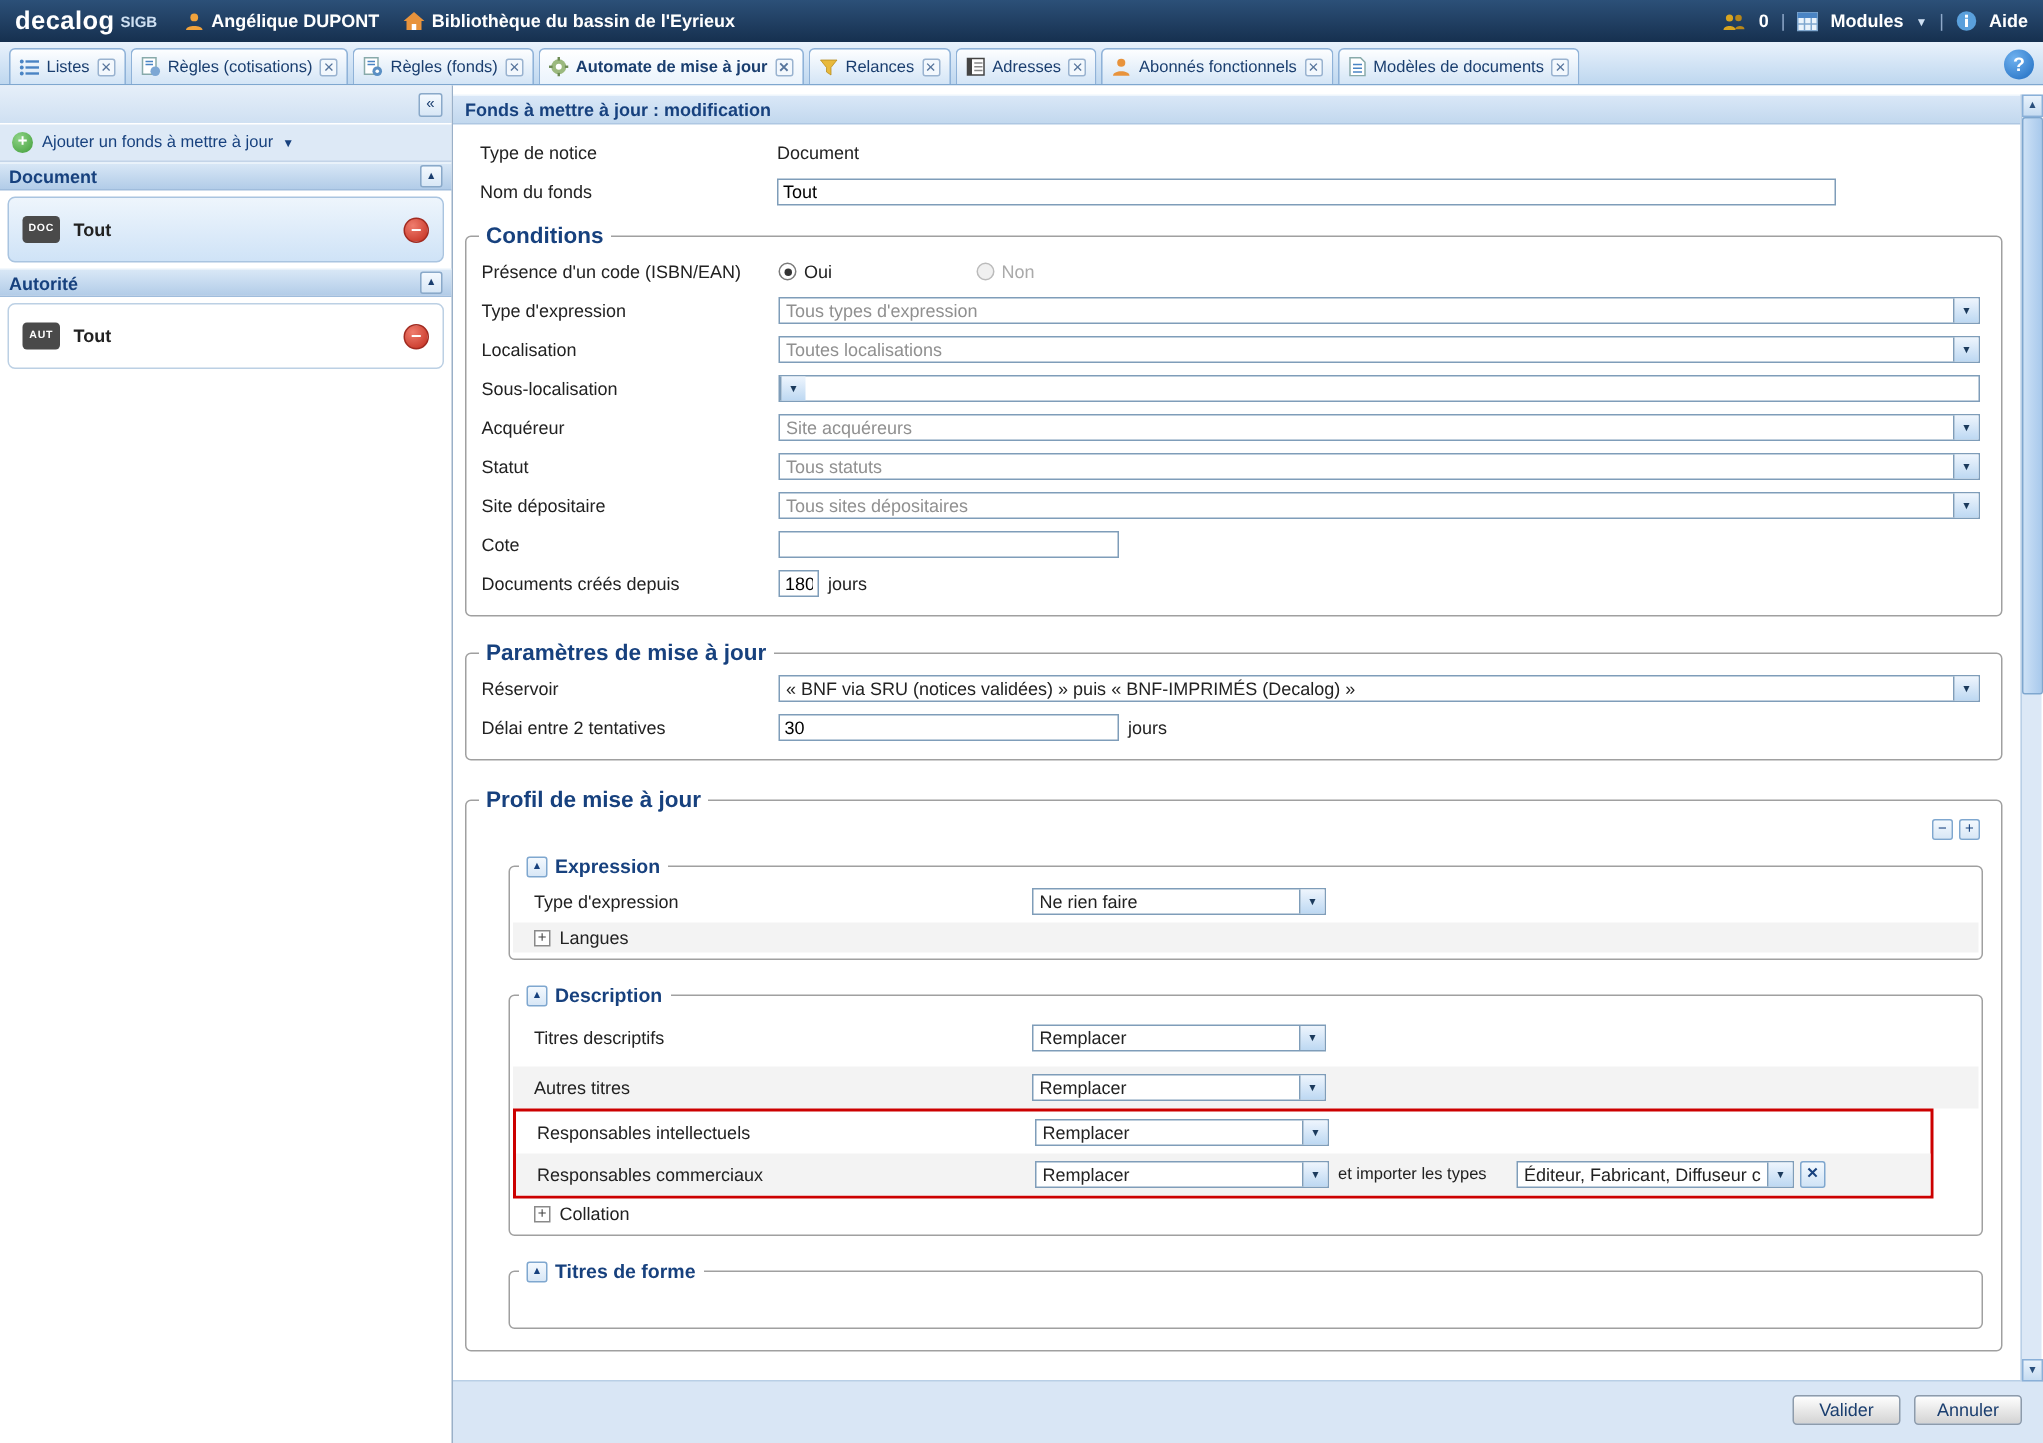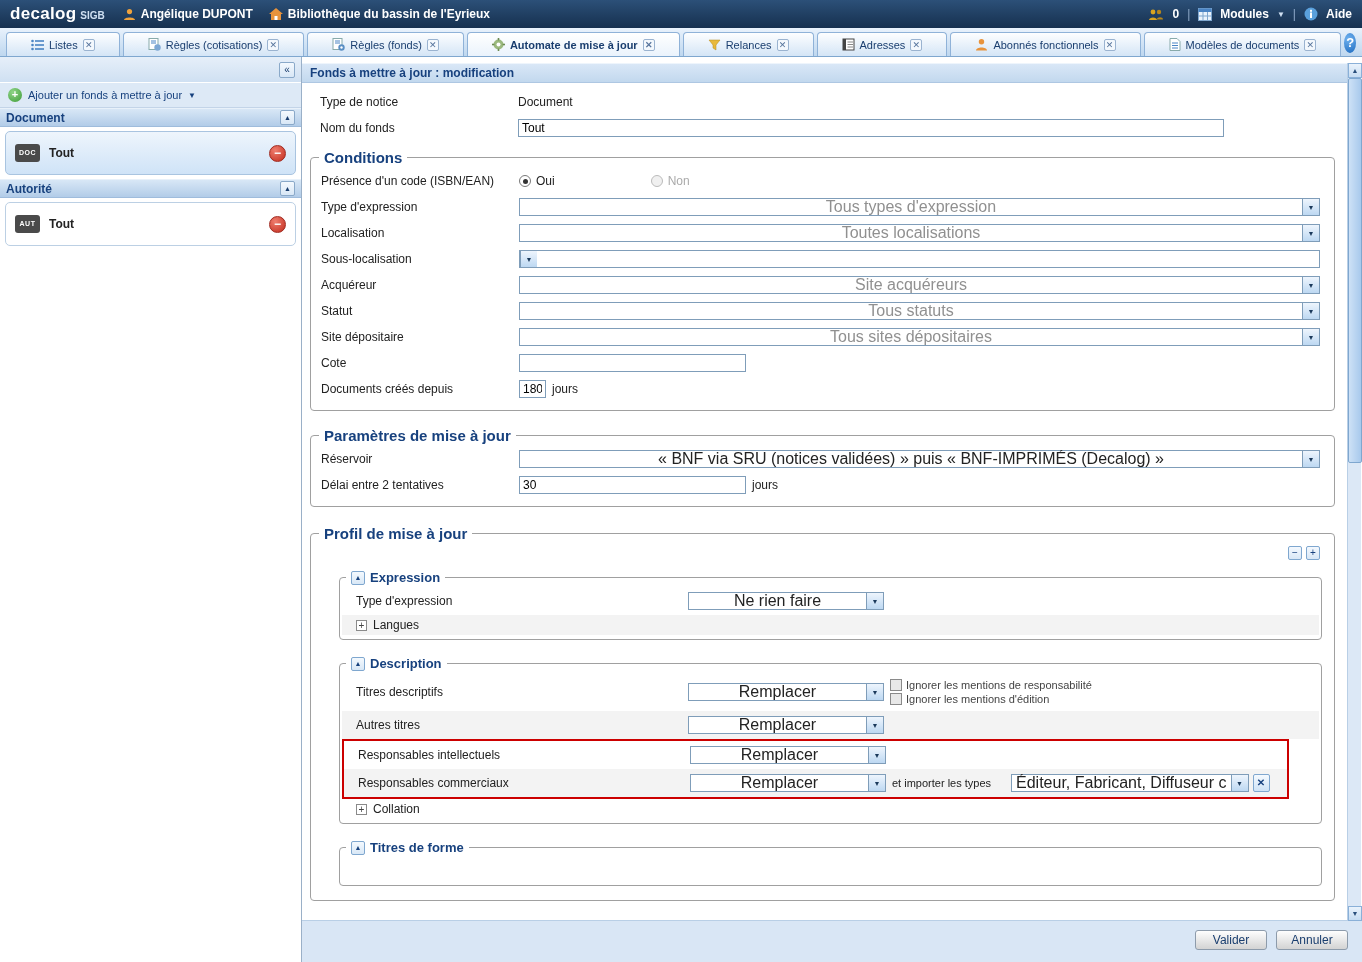--- a/index.html
+++ b/index.html
@@ -18,7 +18,7 @@
 
   
   .tabbar { flex:0 0 29px; background:linear-gradient(#e9f2fc,#bed7ef); border-bottom:1px solid #7fa7cf; display:flex; align-items:flex-end; padding:3px 6px 0 6px; gap:3px; }
-  .tab { display:flex; align-items:center; gap:5px; height:24px; padding:0 24px; background:linear-gradient(#fdfeff,#d4e5f6); border:1px solid #8fb2d8; border-bottom:none; border-radius:4px 4px 0 0; color:#1a3e6f; font-size:11px; white-space:nowrap; }
+  .tab { display:flex; align-items:center; gap:5px; height:24px; padding:0 6px; background:linear-gradient(#fdfeff,#d4e5f6); border:1px solid #8fb2d8; border-bottom:none; border-radius:4px 4px 0 0; color:#1a3e6f; font-size:11px; white-space:nowrap; }
   .tab.active { background:linear-gradient(#ffffff,#eaf3fc); font-weight:bold; }
   .tabclose { width:12px; height:12px; border:1px solid #9ab3d0; background:#f3f8fd; color:#56749c; font-size:9px; line-height:10px; text-align:center; border-radius:2px; }
   .help-circle { margin-left:auto; width:20px; height:20px; border-radius:50%; background:radial-gradient(circle at 35% 30%, #6fb1ef, #1f6cc0); color:#fff; font-weight:bold; font-size:13px; text-align:center; line-height:20px; margin-bottom:3px; }

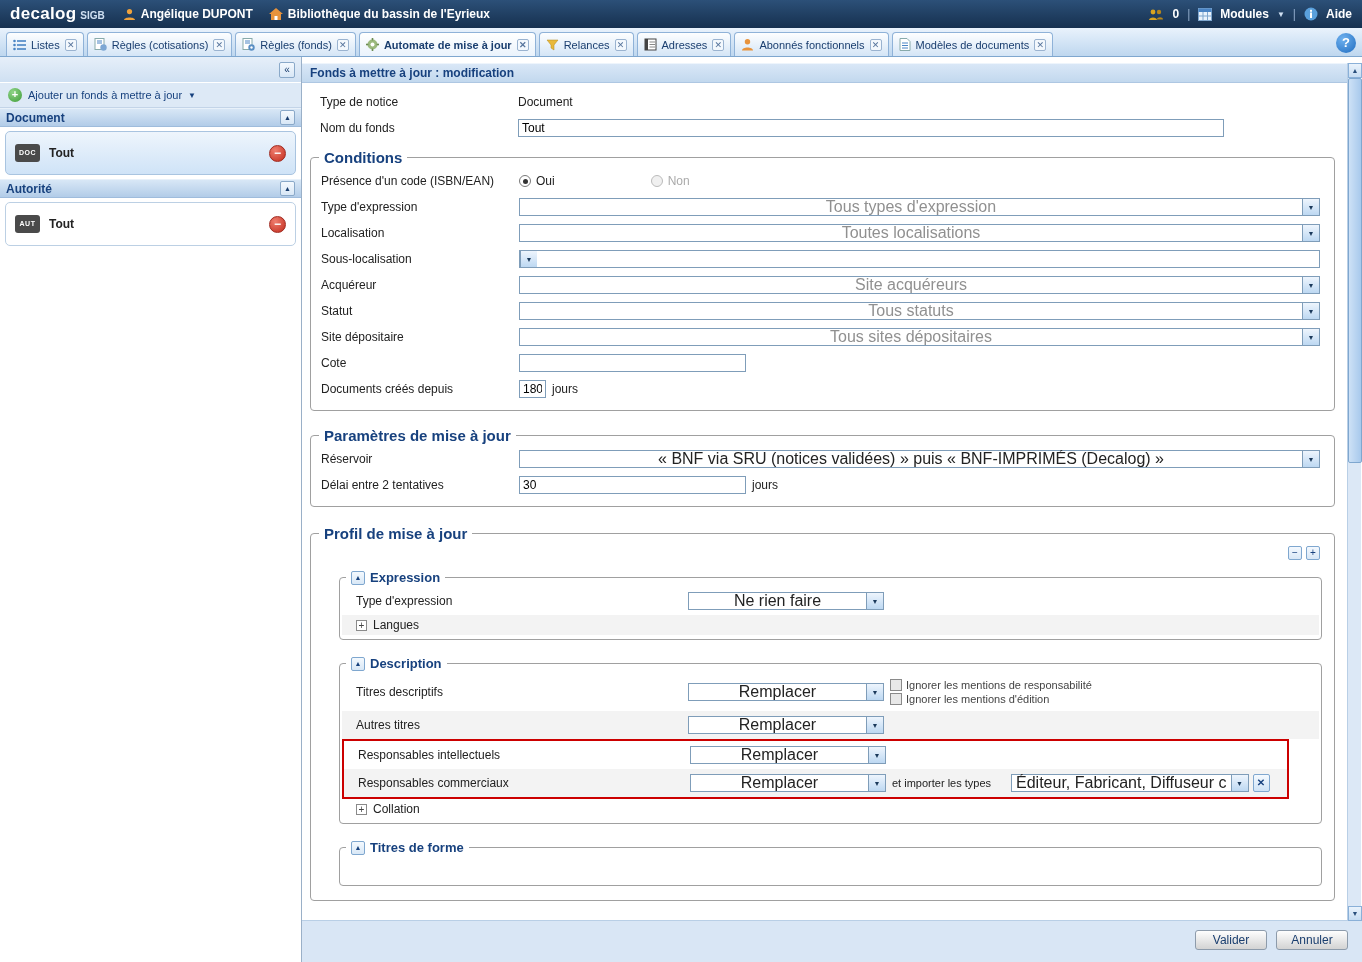--- a/index.html
+++ b/index.html
@@ -50,7 +50,7 @@
   .fctrl { flex:1; margin-right:14px; display:flex; align-items:center; }
   input[type=text] { height:18px; border:1px solid #7f9db9; font-family:"Liberation Sans",sans-serif; font-size:12px; padding:0 3px; }
   .ddl { display:flex; align-items:center; height:18px; border:1px solid #7f9db9; background:#fff; flex:1; }
-  .ddl-text { flex:1; padding:0 4px; white-space:nowrap; overflow:hidden; font-size:16px; color:#222;text-align:center; }
+  .ddl-text { flex:1; padding:0 4px; white-space:nowrap; overflow:hidden; font-size:12px; color:#222; }
   .ddl.ph .ddl-text { color:#909090; }
   .ddl-btn { width:17px; align-self:stretch; background:linear-gradient(#eef5fd,#bdd8f2); border-left:1px solid #7f9db9; display:flex; align-items:center; justify-content:center; font-size:7px; color:#1b3a5c; }
   fieldset { border:1px solid #a0a0a0; border-radius:4px; margin:8px 12px 0 0; padding:2px 0 8px 0; }

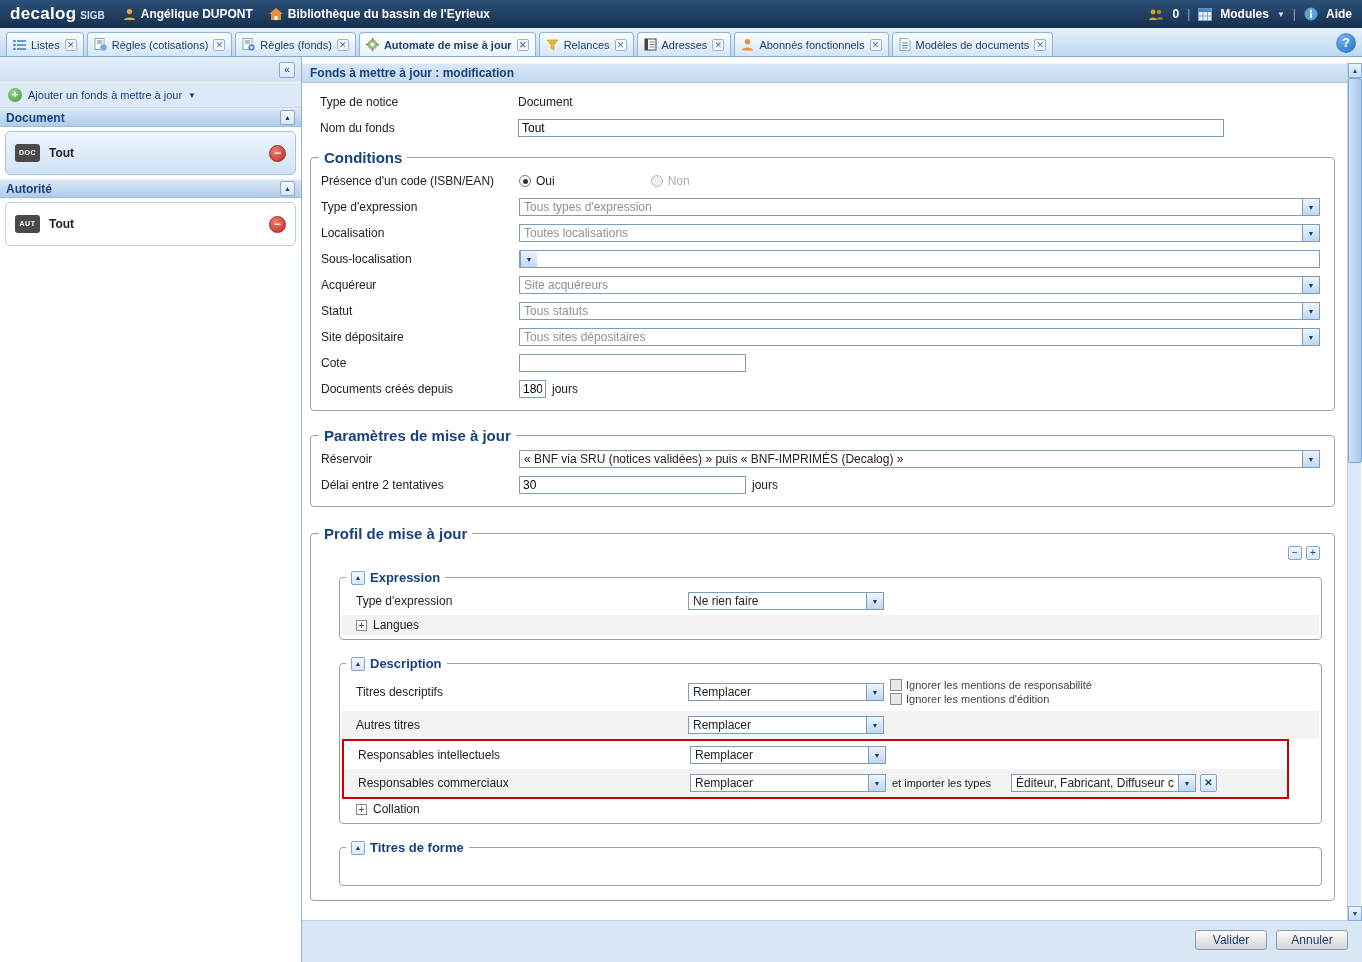--- a/index.html
+++ b/index.html
@@ -426,16 +426,6 @@
                   <span class="ddl-text">Remplacer</span>
                   <span class="ddl-btn">▼</span>
                 </div>
-                <div class="cbcol">
-                  <span class="cbrow">
-                    <span class="cb"></span>
-                    <span>Ignorer les mentions de responsabilité</span>
-                  </span>
-                  <span class="cbrow">
-                    <span class="cb"></span>
-                    <span>Ignorer les mentions d'édition</span>
-                  </span>
-                </div>
               </div>
             </div>
 

